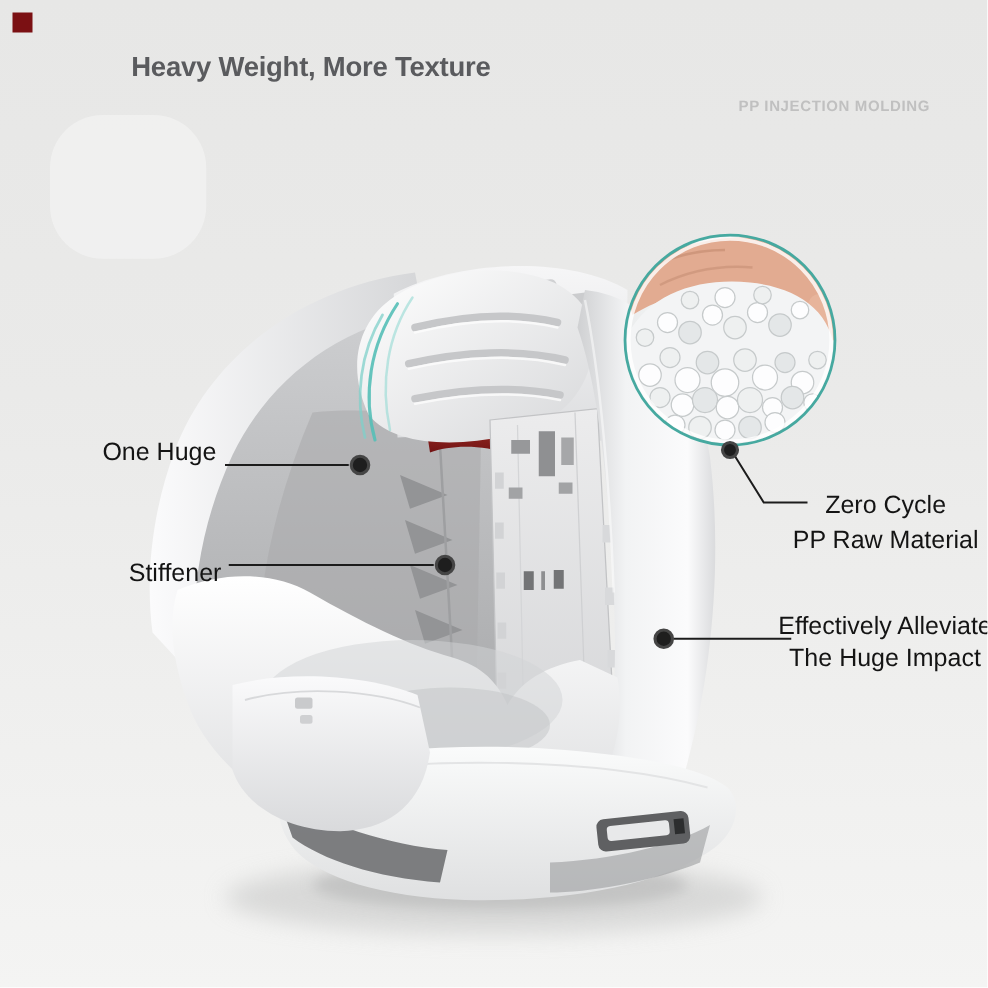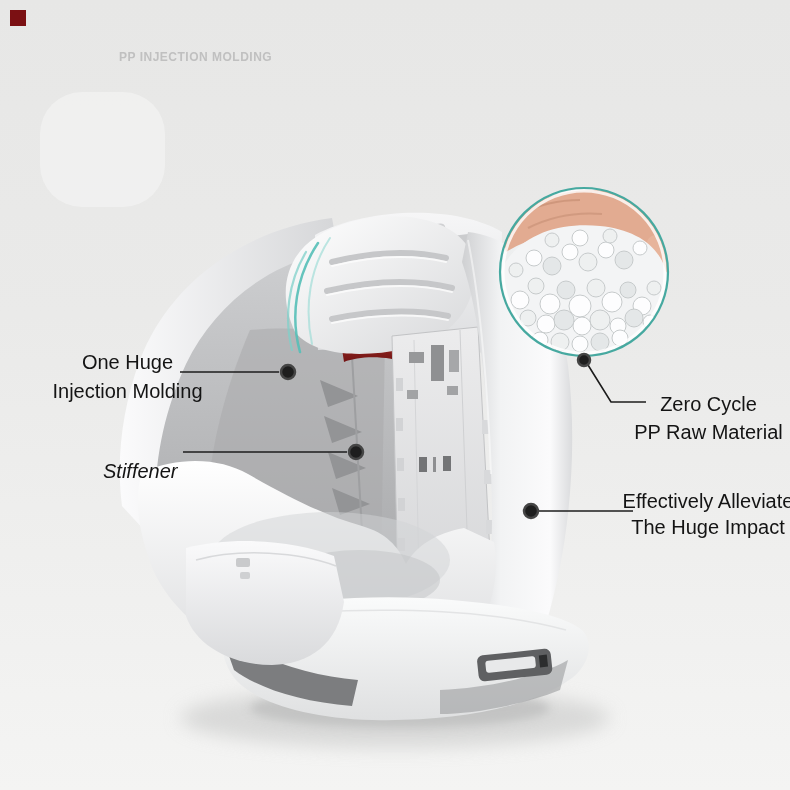--- a/index.html
+++ b/index.html
@@ -262,6 +262,7 @@
   </svg>
 
   <div class="hdr">
+    <h2>Heavy Weight, More Texture</h2>
     <div class="tagline">PP INJECTION MOLDING</div>
   </div>
 

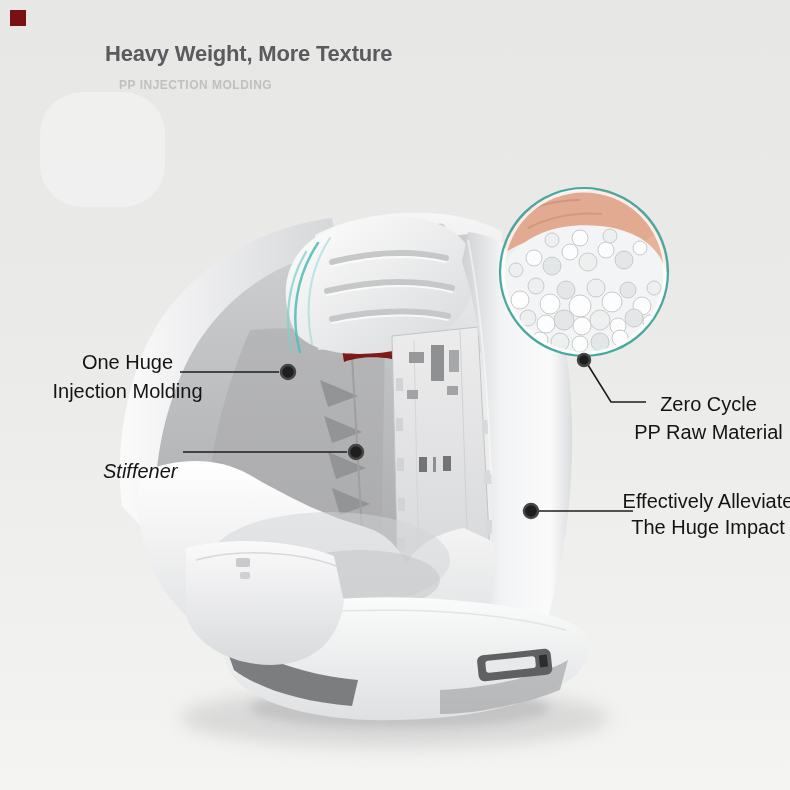--- a/index.html
+++ b/index.html
@@ -23,7 +23,7 @@
     margin:4px 0 0 1px;font-size:22px;line-height:24px;font-weight:700;color:#5a5b5e;letter-spacing:-0.2px;
   }
   .hdr .tagline{
-    margin:12px 0 0 15px;font-size:12px;font-weight:700;color:#c0c0c0;letter-spacing:0.5px;
+    margin:12px 0 0 4px;font-size:12px;font-weight:700;color:#c0c0c0;letter-spacing:0.5px;text-align:right;
   }
   svg.scene{position:absolute;left:0;top:0;}
   .callout{

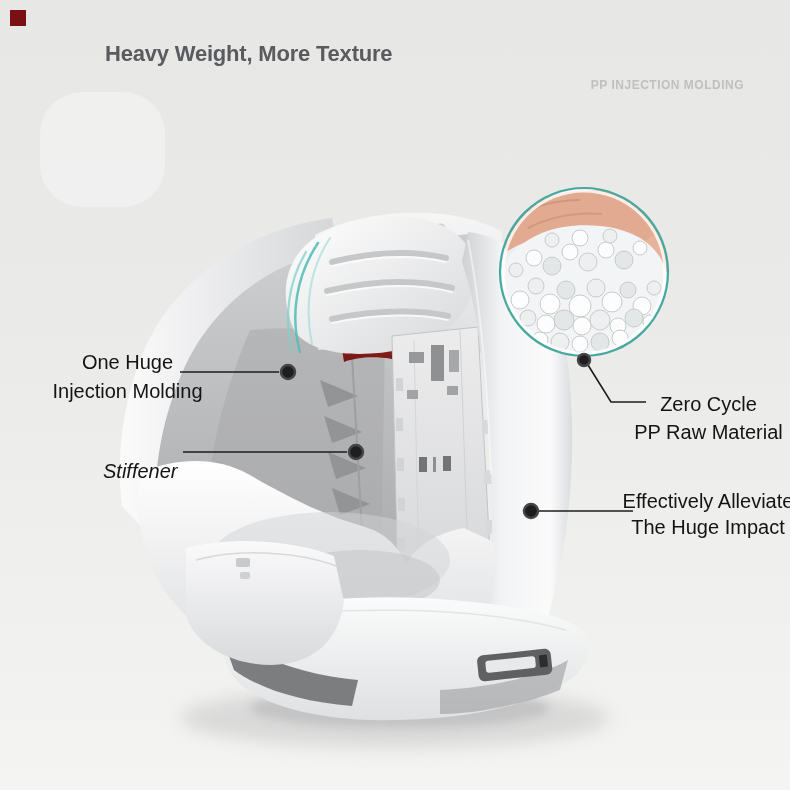--- a/index.html
+++ b/index.html
@@ -268,7 +268,6 @@
 
   <div class="callout center co-one-time">
     <div>One Huge</div>
-    <div>Injection Molding</div>
   </div>
 
   <div class="callout co-stiffener">

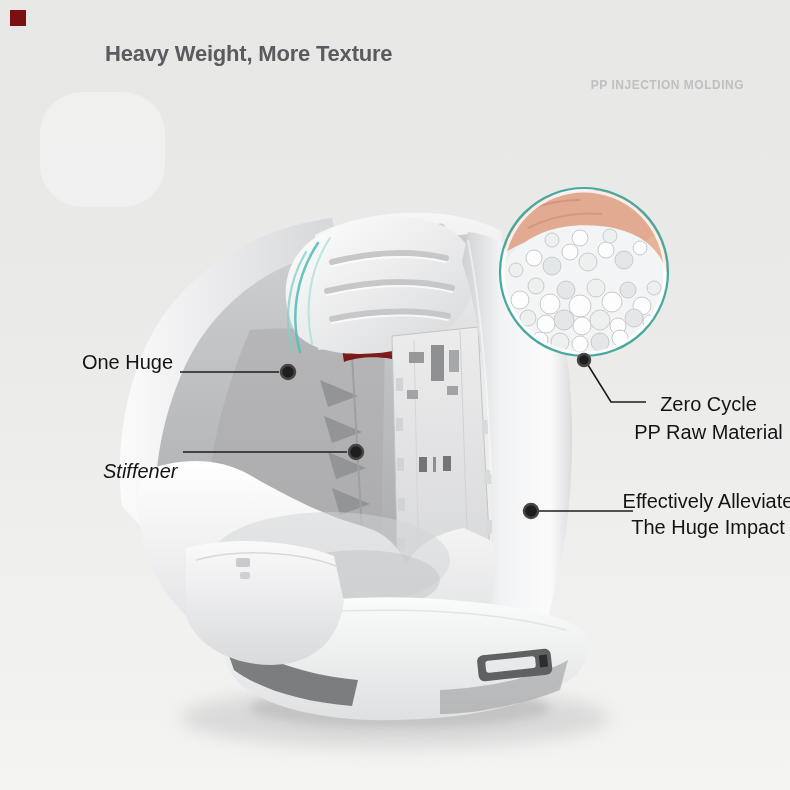--- a/index.html
+++ b/index.html
@@ -31,7 +31,7 @@
   }
   .callout.center{text-align:center;}
   .co-one-time{left:30px;top:348px;width:195px;line-height:29px;}
-  .co-stiffener{left:103px;top:460px;width:120px;line-height:22px;font-style:italic;}
+  .co-stiffener{left:103px;top:448px;width:120px;line-height:22px;}
   .co-zero-cycle{left:606px;top:390px;width:205px;line-height:28px;}
   .co-alleviate{left:593px;top:488px;width:230px;line-height:26px;}
 </style>

